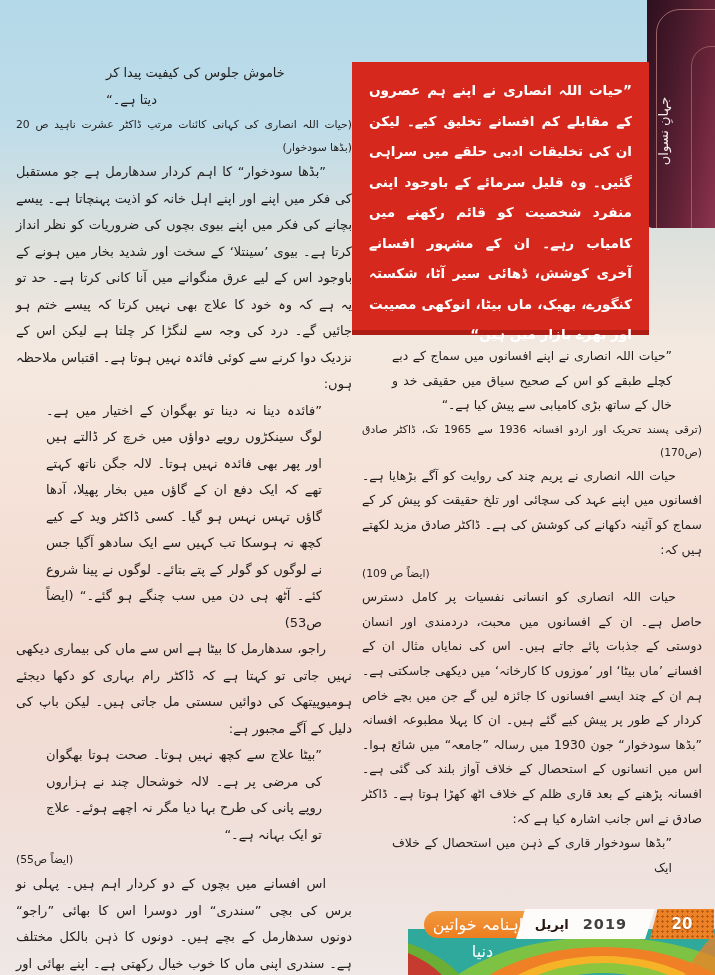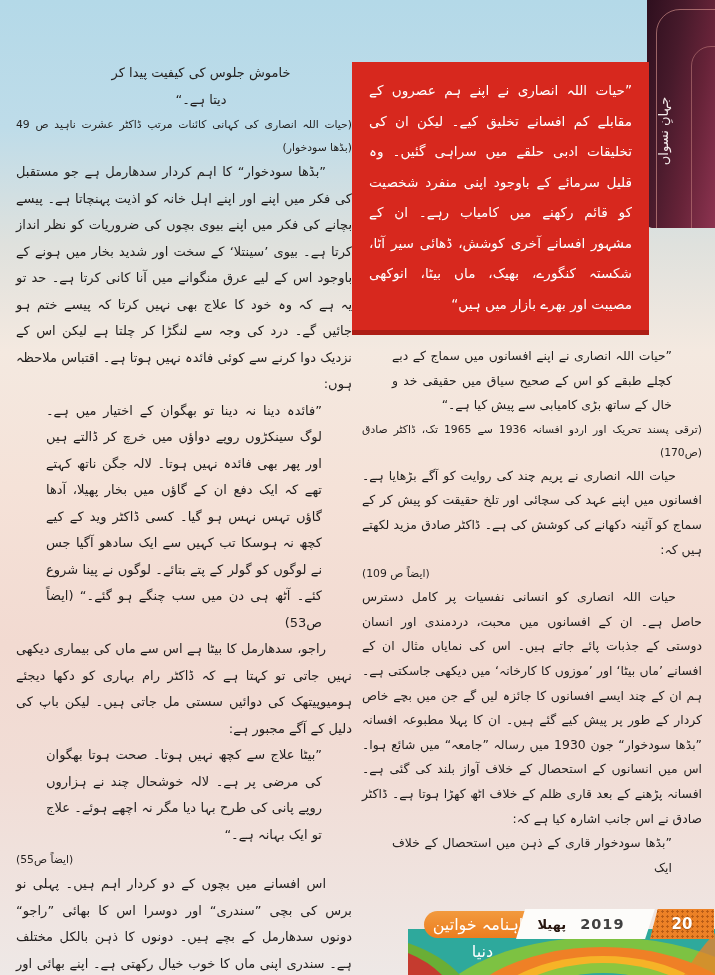--- a/index.html
+++ b/index.html
@@ -44,7 +44,7 @@
   .para{margin:0;}
   .indent{text-indent:26px;}
   .bq{margin:0 30px;}
-  .tail-quote{margin:0 56px 0 90px;text-align:center;text-indent:0;}
+  .tail-quote{margin:0 56px 0 90px;text-align:left;text-indent:0;}
   .cite{font-size:10.8px;line-height:23px;}
   .cite.align-left{text-align:left;}
 

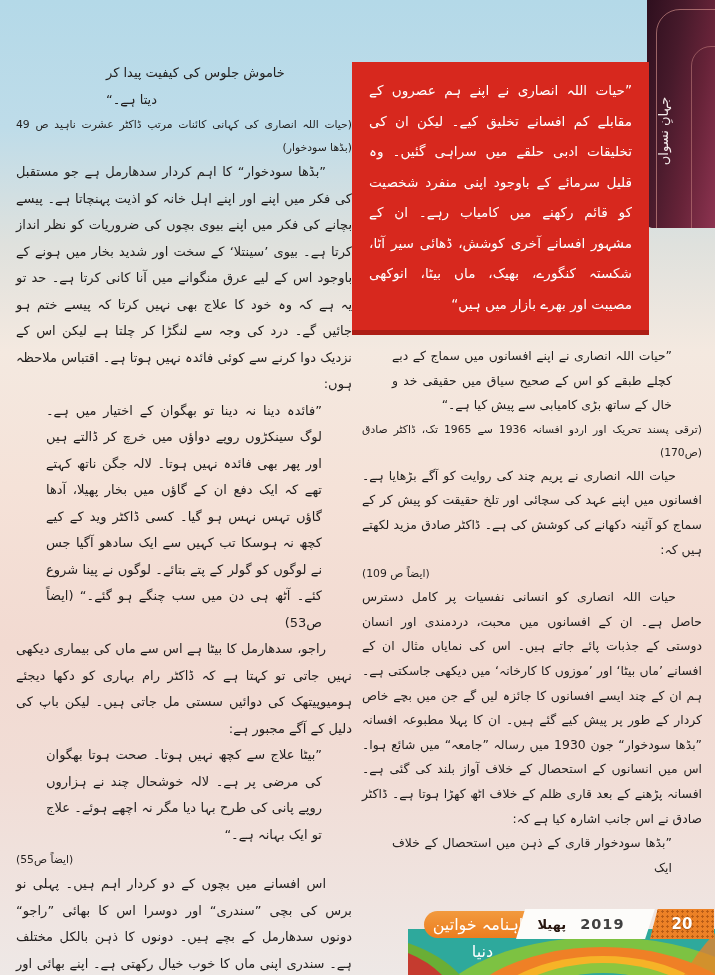--- a/index.html
+++ b/index.html
@@ -32,7 +32,7 @@
     position:absolute;left:352px;top:62px;width:297px;height:273px;box-sizing:border-box;
     background:#d7281e;box-shadow:inset 0 -5px 0 #ad1d15;
     padding:13px 17px 32px 17px;
-    direction:rtl;color:#ffffff;font-weight:normal;
+    direction:rtl;color:#ffffff;font-weight:bold;
     font-size:13.6px;line-height:30.5px;text-align:justify;
   }
   .pull-quote p{margin:0;}

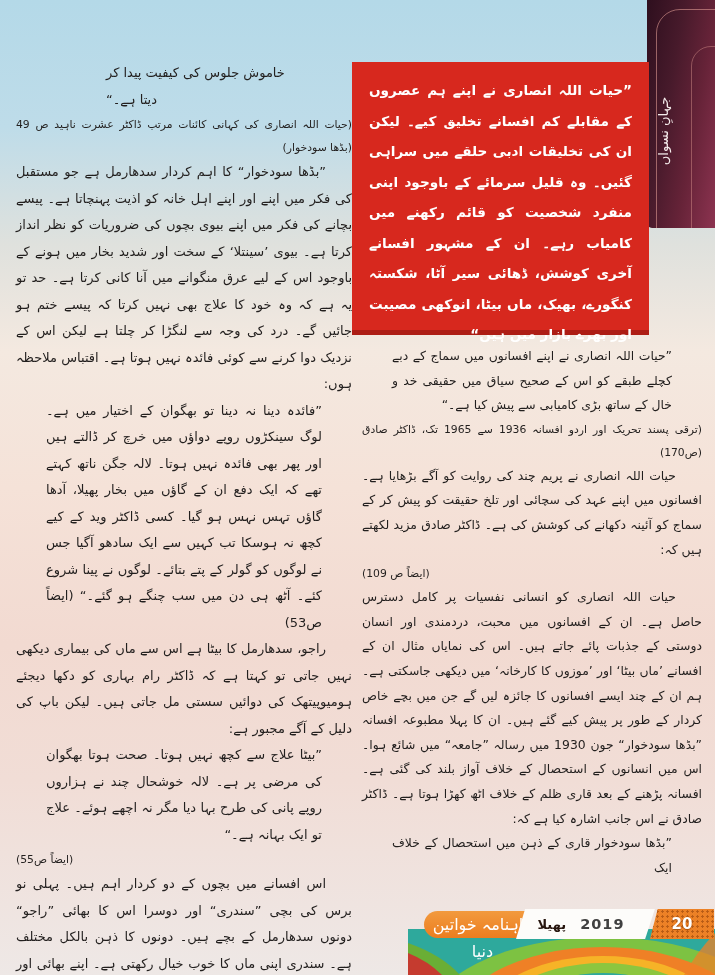--- a/index.html
+++ b/index.html
@@ -92,7 +92,7 @@
 
   <div class="col left-col">
     <p class="para tail-quote">خاموش جلوس کی کیفیت پیدا کر دیتا ہے۔“</p>
-    <p class="para cite">(حیات اللہ انصاری کی کہانی کائنات مرتب ڈاکٹر عشرت ناہید ص 49 (بڈھا سودخوار)</p>
+    <p class="para cite">(حیات اللہ انصاری کی کہانی کائنات مرتب ڈاکٹر عشرت ناہید ص 20 (بڈھا سودخوار)</p>
     <p class="para indent">”بڈھا سودخوار“ کا اہم کردار سدھارمل ہے جو مستقبل کی فکر میں اپنے اور اپنے اہل خانہ کو اذیت پہنچاتا ہے۔ پیسے بچانے کی فکر میں اپنے بیوی بچوں کی ضروریات کو نظر انداز کرتا ہے۔ بیوی ’سینتلا‘ کے سخت اور شدید بخار میں ہونے کے باوجود اس کے لیے عرق منگوانے میں آنا کانی کرتا ہے۔ حد تو یہ ہے کہ وہ خود کا علاج بھی نہیں کرتا کہ پیسے ختم ہو جائیں گے۔ درد کی وجہ سے لنگڑا کر چلتا ہے لیکن اس کے نزدیک دوا کرنے سے کوئی فائدہ نہیں ہوتا ہے۔ اقتباس ملاحظہ ہوں:</p>
     <p class="para bq">”فائدہ دینا نہ دینا تو بھگوان کے اختیار میں ہے۔ لوگ سینکڑوں روپے دواؤں میں خرچ کر ڈالتے ہیں اور پھر بھی فائدہ نہیں ہوتا۔ لالہ جگن ناتھ کہتے تھے کہ ایک دفع ان کے گاؤں میں بخار پھیلا، آدھا گاؤں تہس نہس ہو گیا۔ کسی ڈاکٹر وید کے کیے کچھ نہ ہوسکا تب کہیں سے ایک سادھو آگیا جس نے لوگوں کو گولر کے پتے بتائے۔ لوگوں نے پینا شروع کئے۔ آٹھ ہی دن میں سب چنگے ہو گئے۔“ (ایضاً ص53)</p>
     <p class="para indent">راجو، سدھارمل کا بیٹا ہے اس سے ماں کی بیماری دیکھی نہیں جاتی تو کہتا ہے کہ ڈاکٹر رام بہاری کو دکھا دیجئے ہومیوپیتھک کی دوائیں سستی مل جاتی ہیں۔ لیکن باپ کی دلیل کے آگے مجبور ہے:</p>

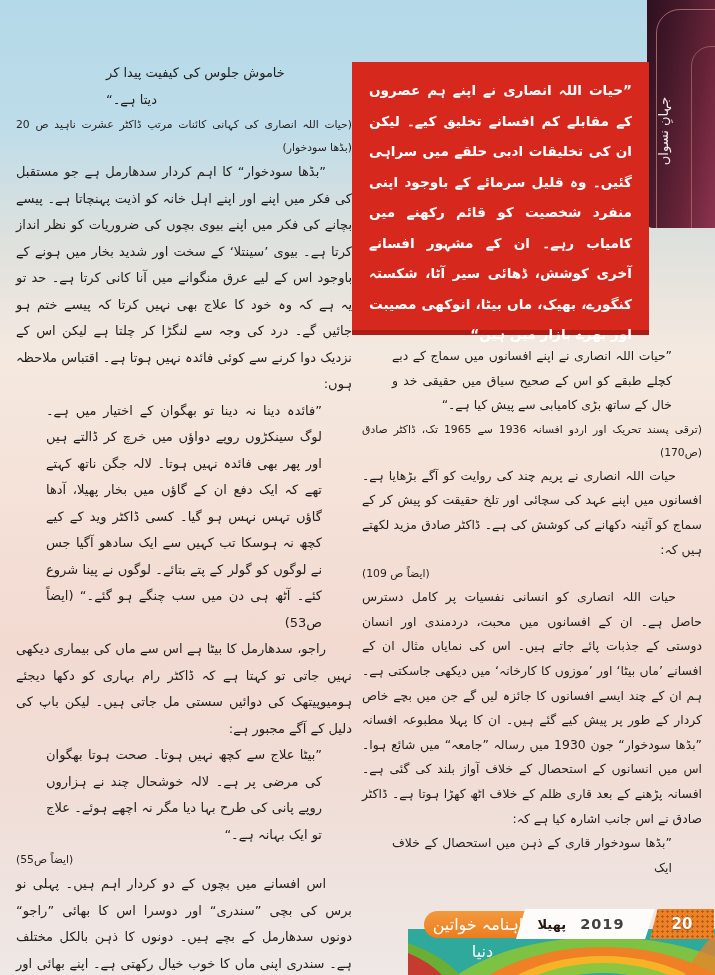--- a/index.html
+++ b/index.html
@@ -127,7 +127,7 @@
 
   <div class="badge-mag">ماہنامہ خواتین دنیا</div>
   <div class="badge-date">
-    <span class="month">پھیلا</span>
+    <span class="month">اپریل</span>
     <span class="year">2019</span>
   </div>
   <div class="badge-slash"></div>

